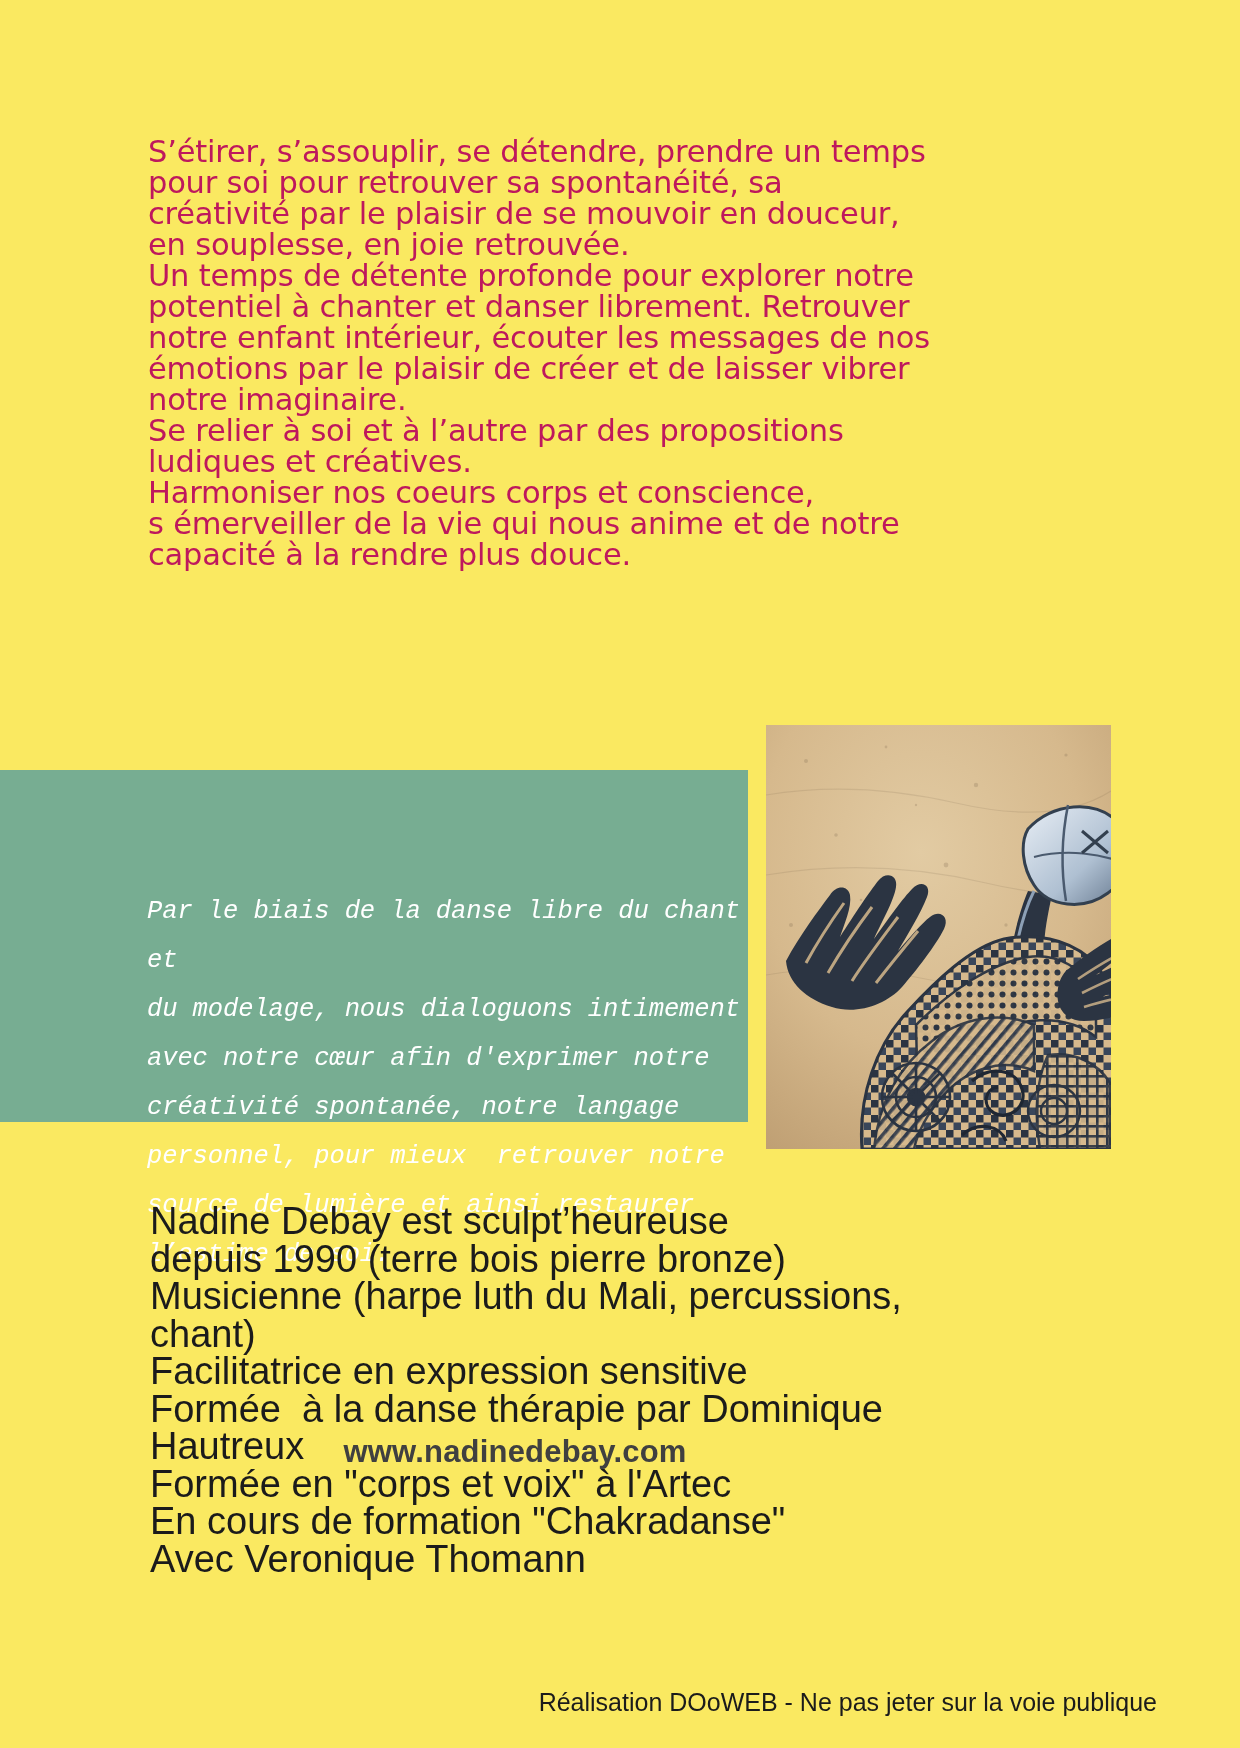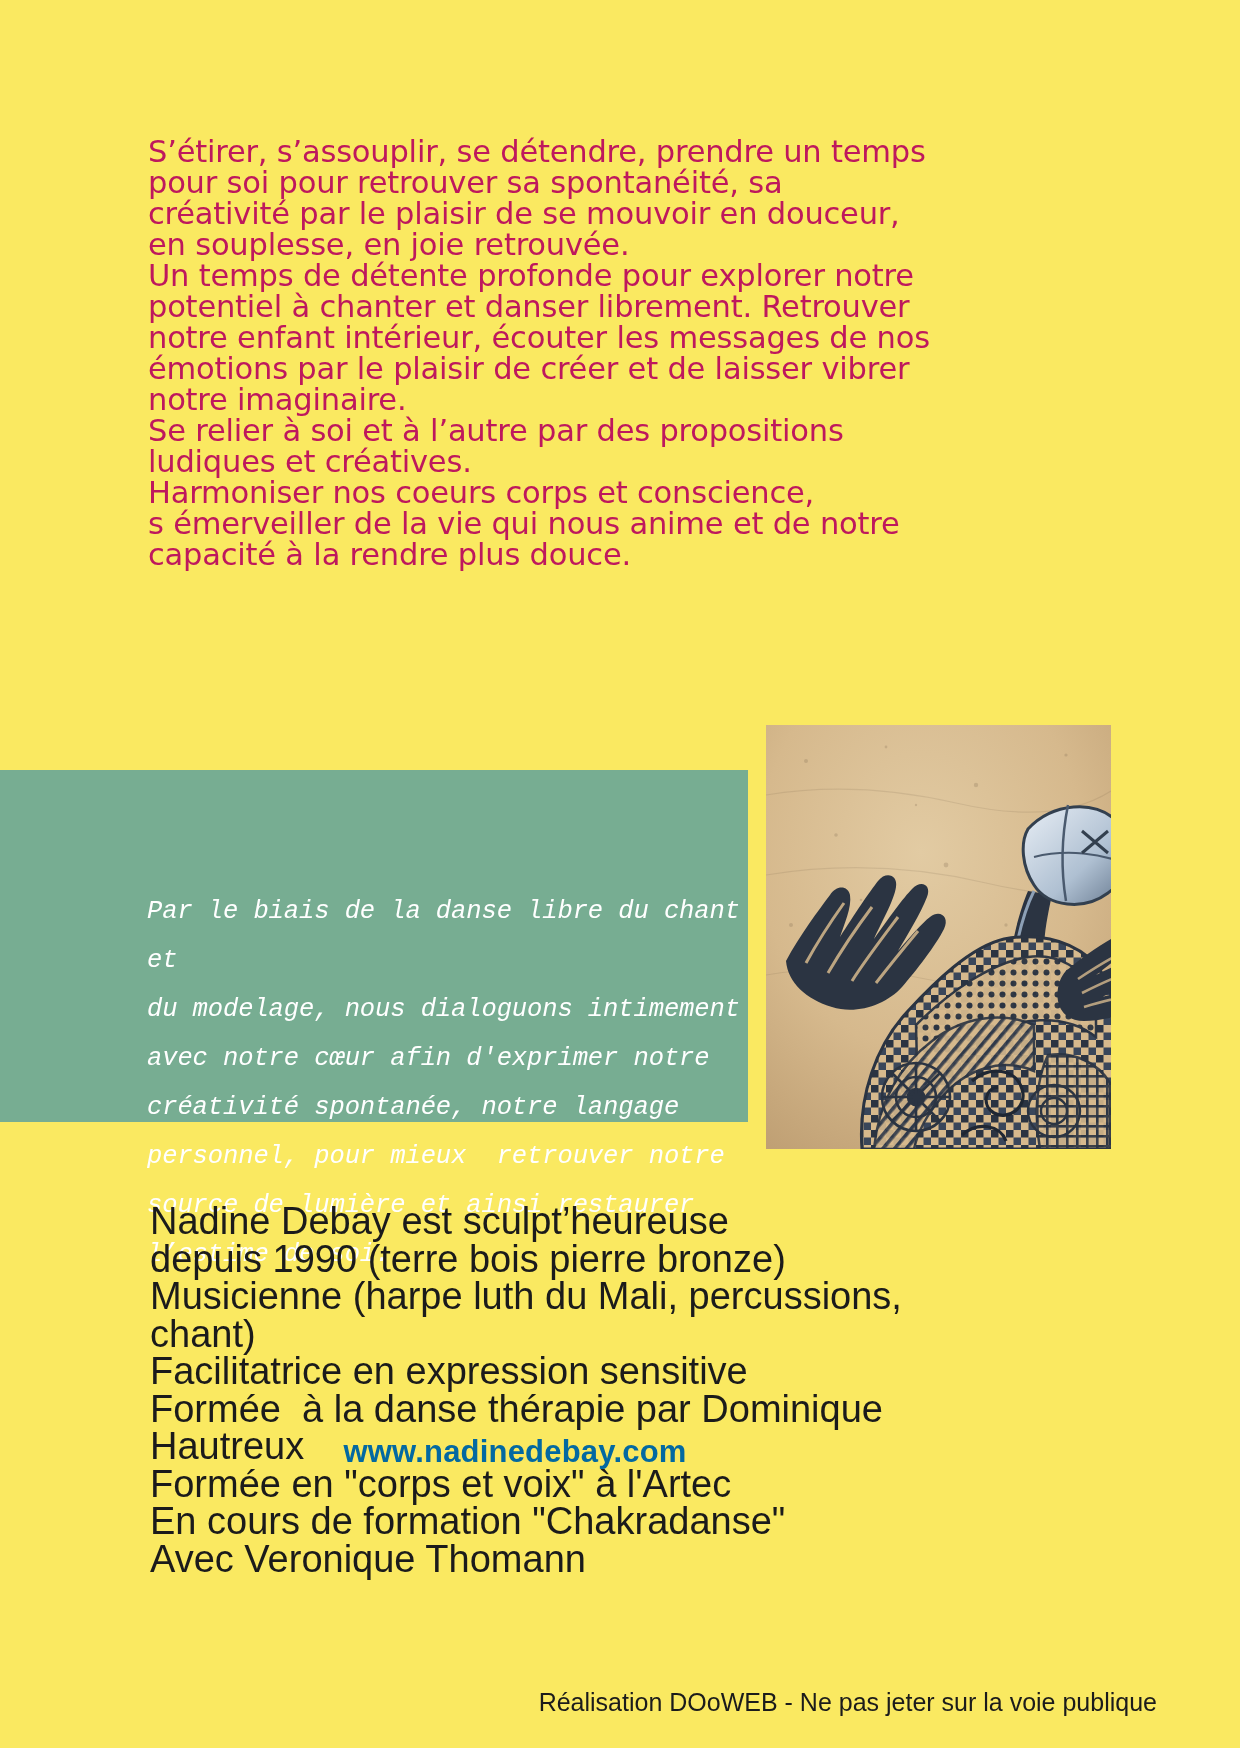--- a/index.html
+++ b/index.html
@@ -89,7 +89,7 @@
     font-family: "Liberation Sans Narrow", "Liberation Sans", sans-serif;
     font-weight: bold;
     font-size: 31px;
-    color: #0369a1;
+    color: #404040;
     letter-spacing: 0.2px;
   }
 

